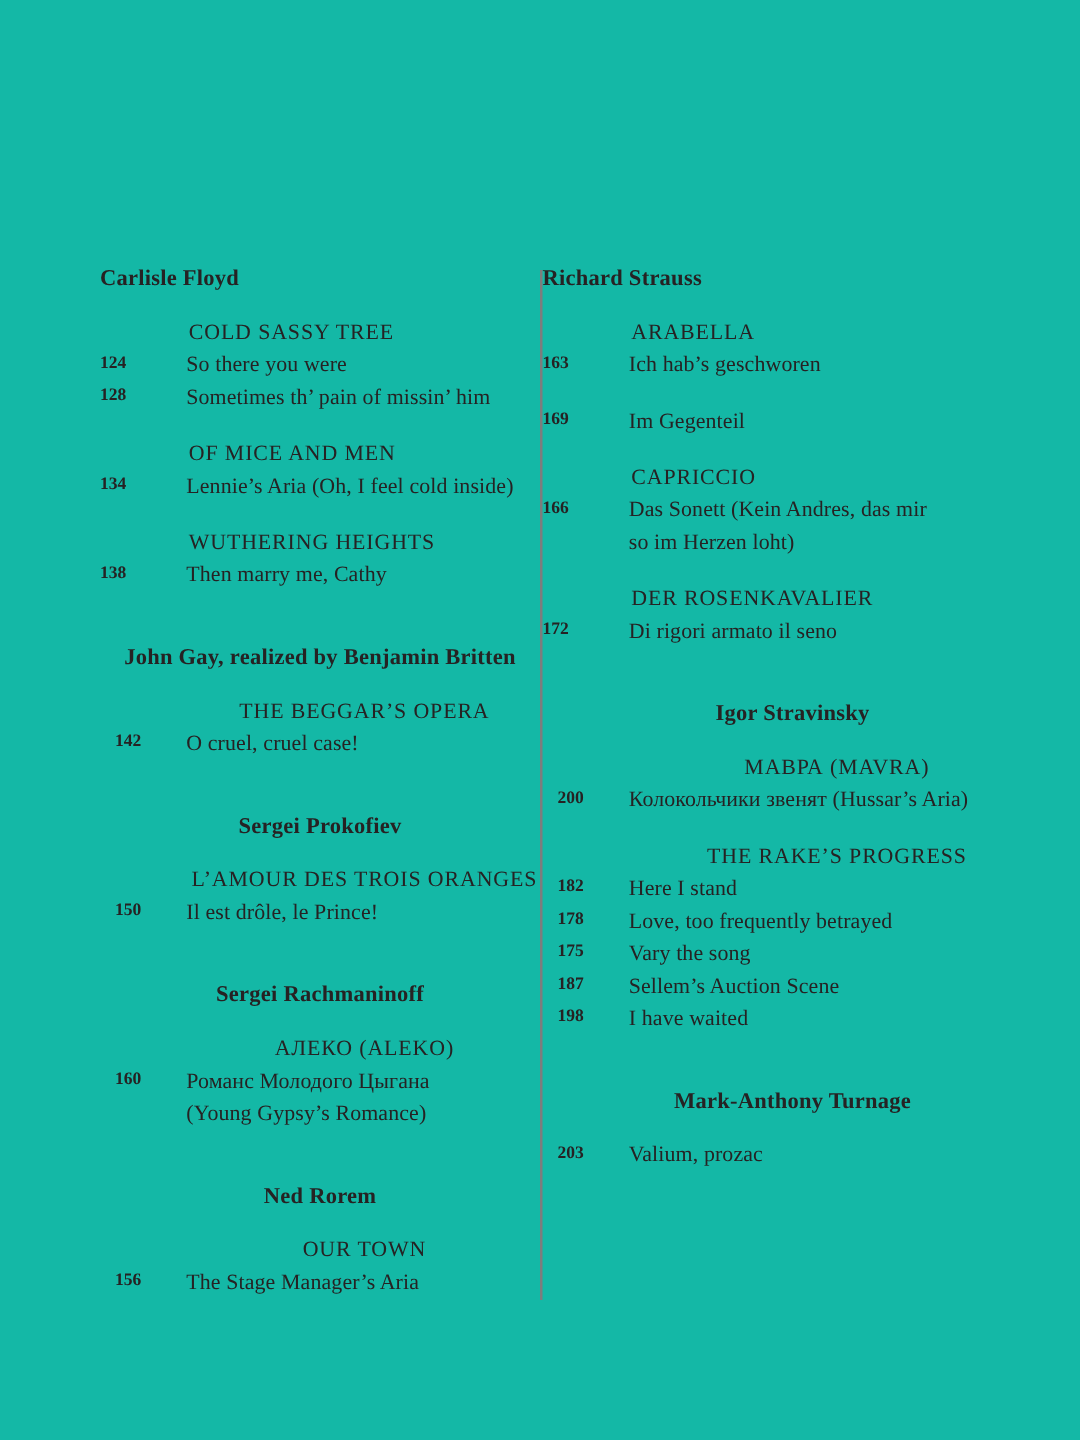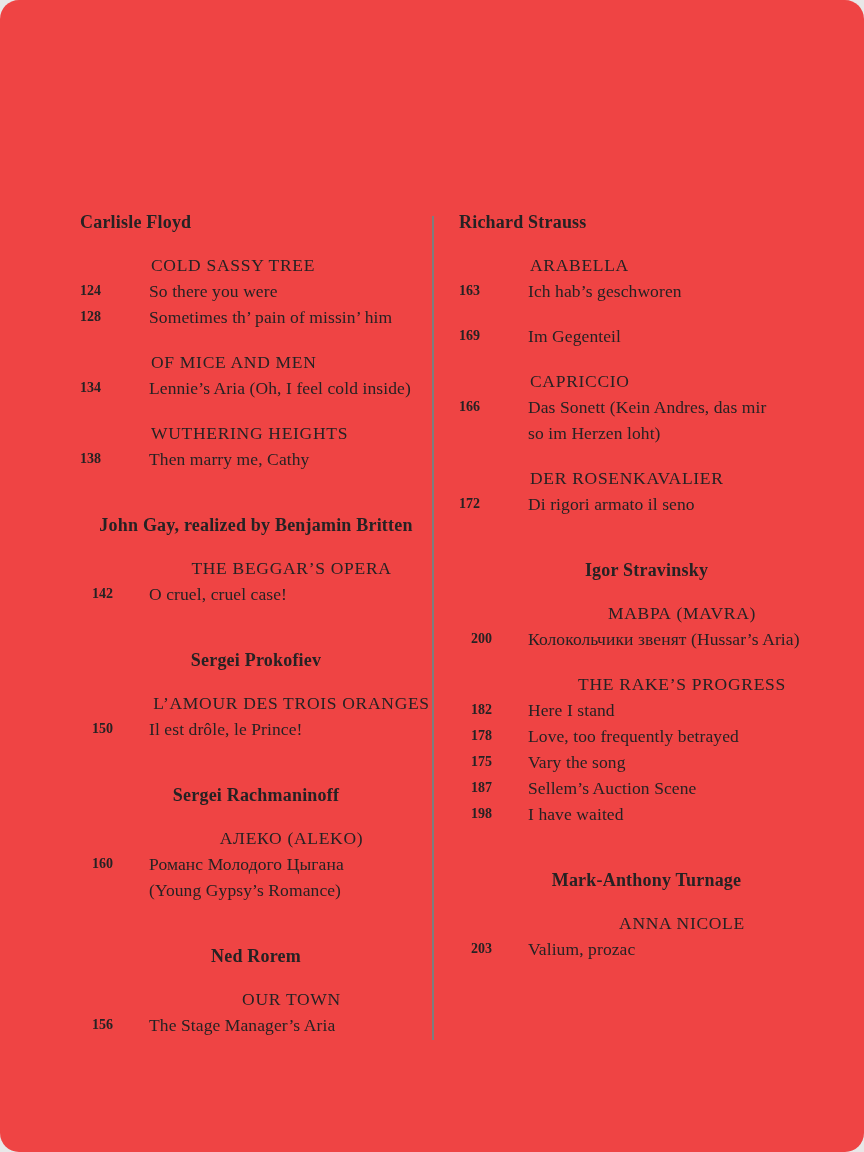--- a/index.html
+++ b/index.html
@@ -48,7 +48,7 @@
 </head>
 <body>
 
-<div class="page" style="background: #ef4444; color: rgb(38, 34, 35); border-radius: 19px;">
+<div class="page" style="background: #14b8a6; color: rgb(38, 34, 35);">
   <div class="columns">
     <div class="col-left" id="col-left">
         <div class="composer-block">

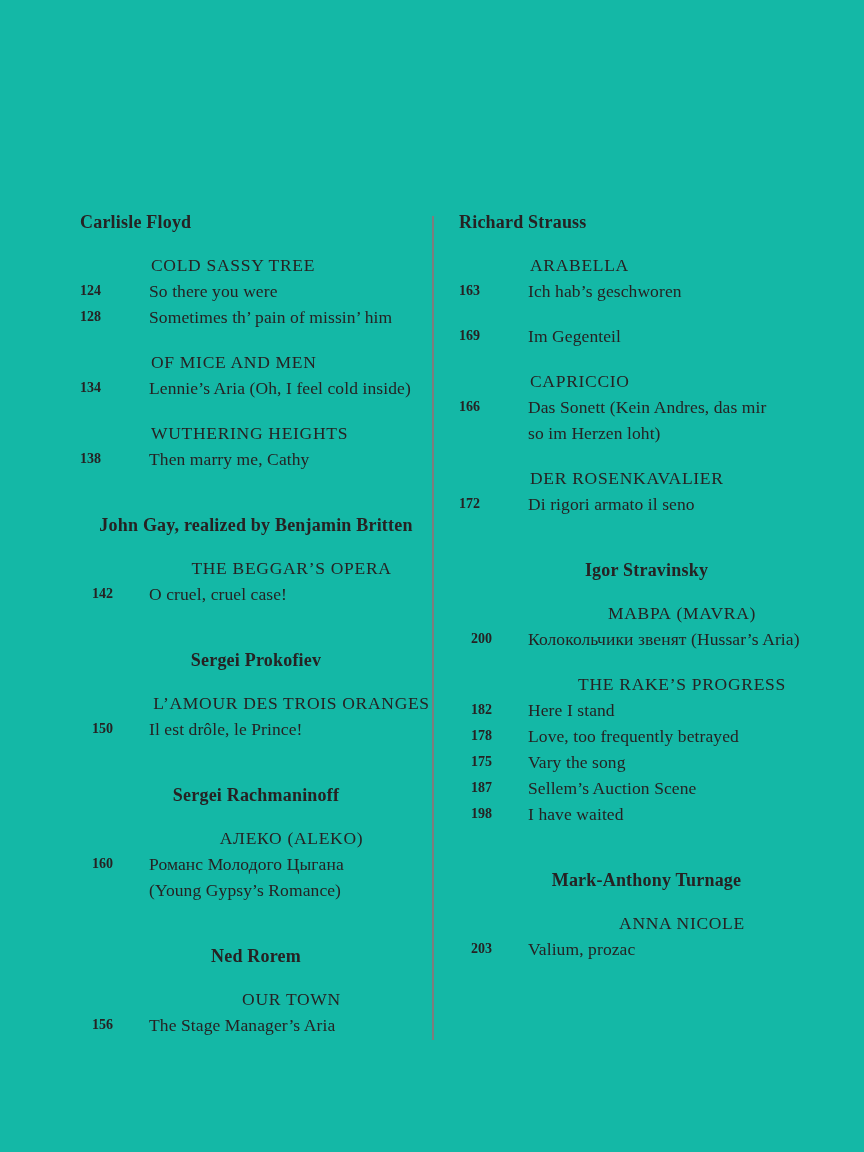--- a/index.html
+++ b/index.html
@@ -19,7 +19,7 @@
   .columns { display: flex; align-items: flex-start; }
   .col-left  { width: 352px; flex: none; }
   .divider   { width: 2px; height: 824px; background: #7d7d7d; flex: none; margin-top: 5px; }
-  .col-right { flex: 1; padding-left: 25px; }
+  .col-right { flex: 1; }
 
   .composer-block { }
   .composer-block + .composer-block { margin-top: 42px; text-align: center; }

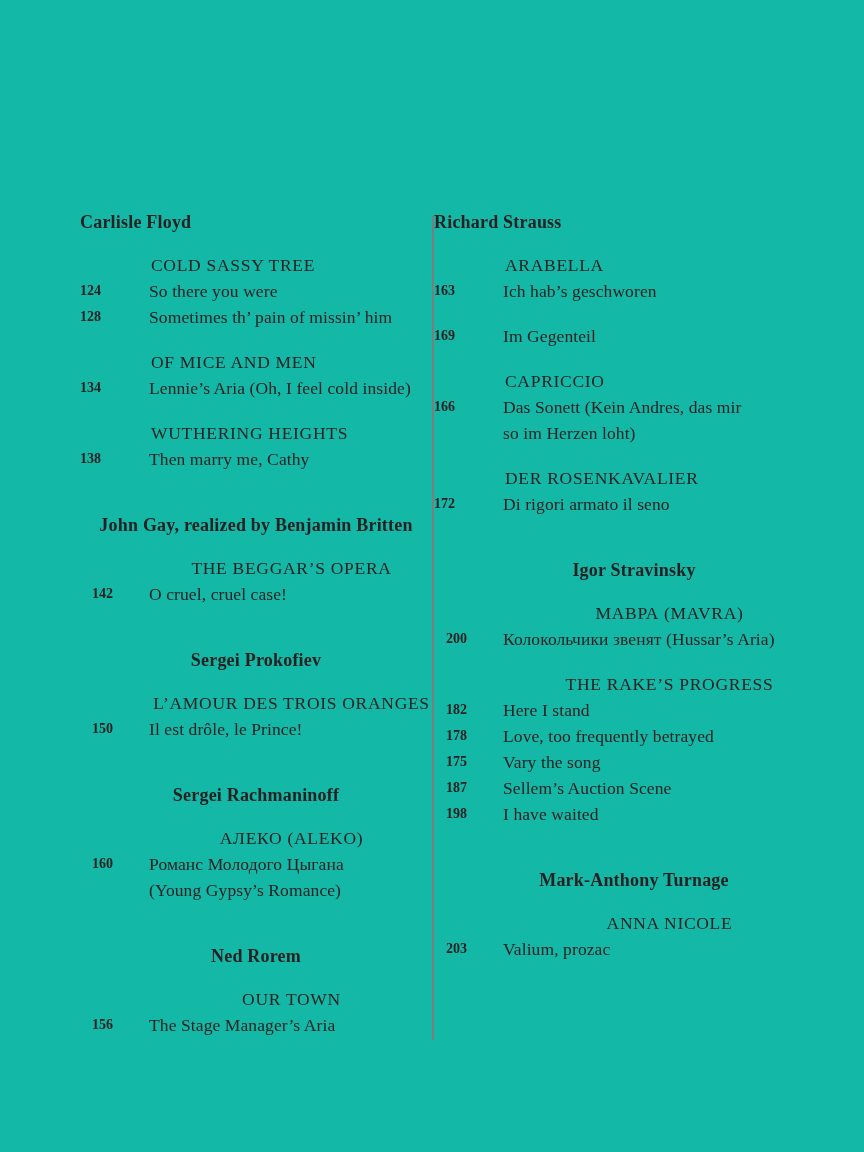--- a/index.html
+++ b/index.html
@@ -196,7 +196,6 @@
         <div class="composer-block">
           <div class="composer-name">Mark-Anthony Turnage</div>
           <div class="opera">
-            <div class="opera-title">ANNA NICOLE</div>
             <div class="aria-row">
               <span class="page-num">203</span>
               <span class="aria-text">Valium, prozac</span>

